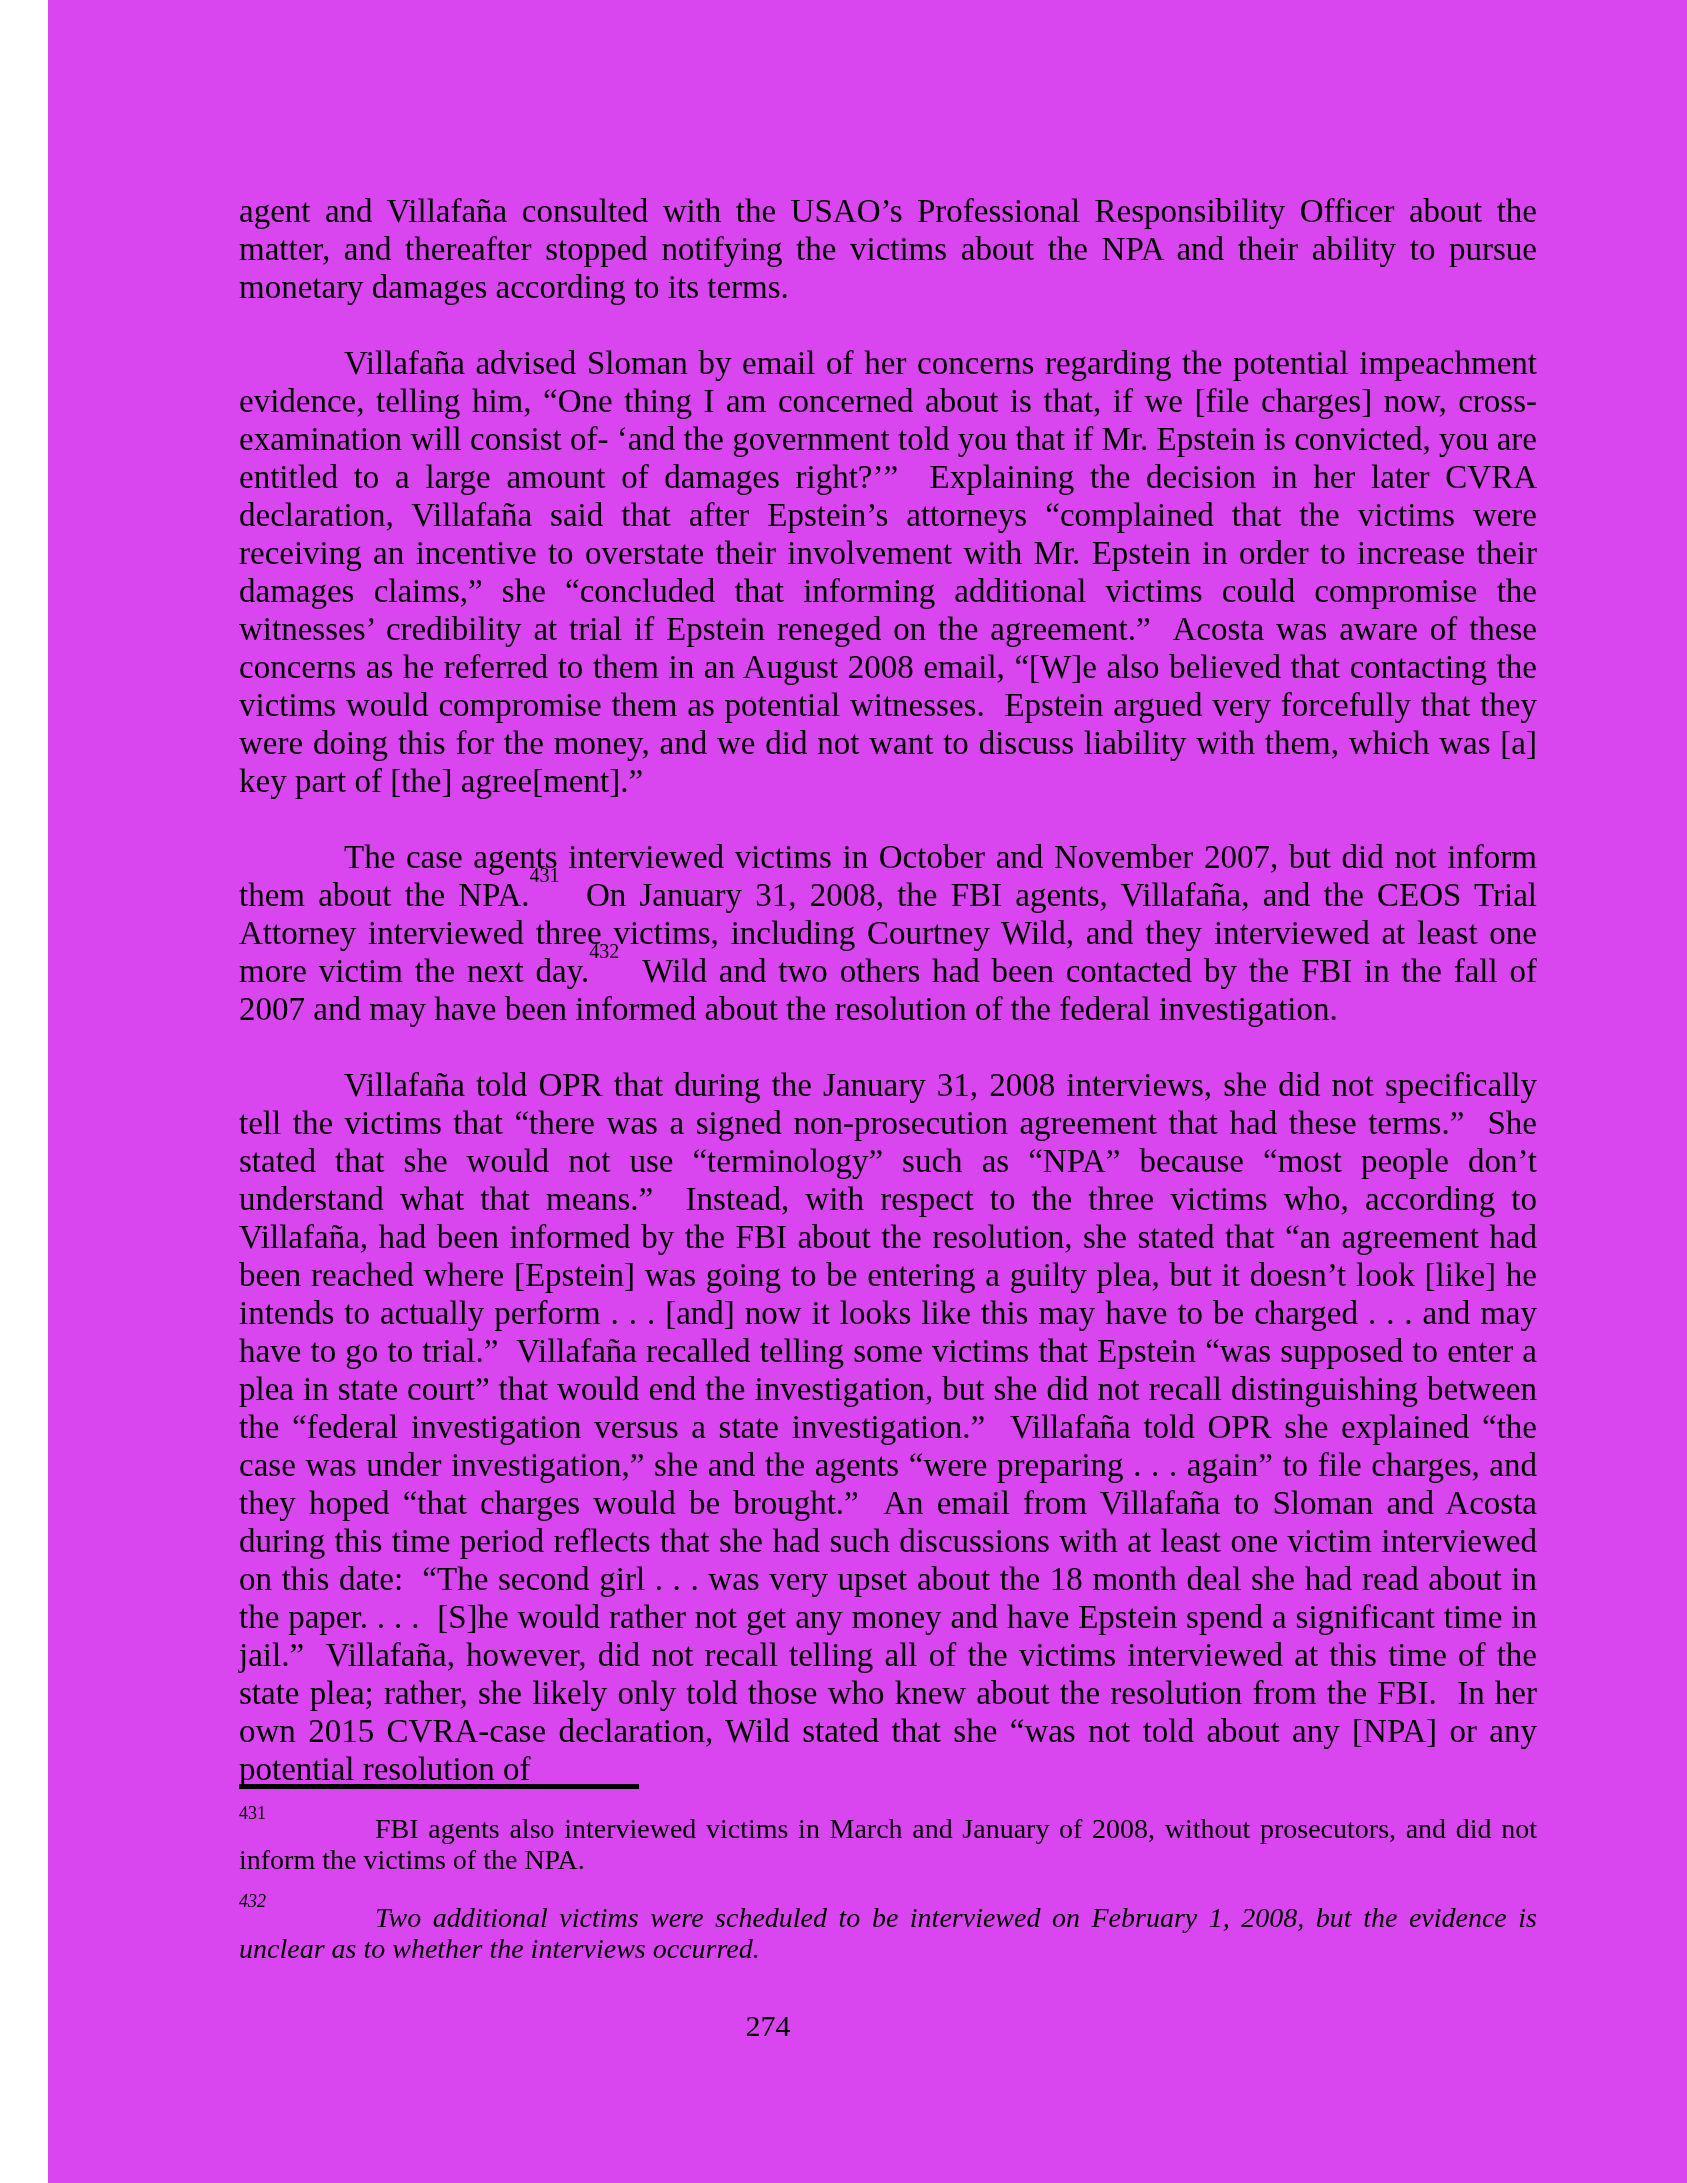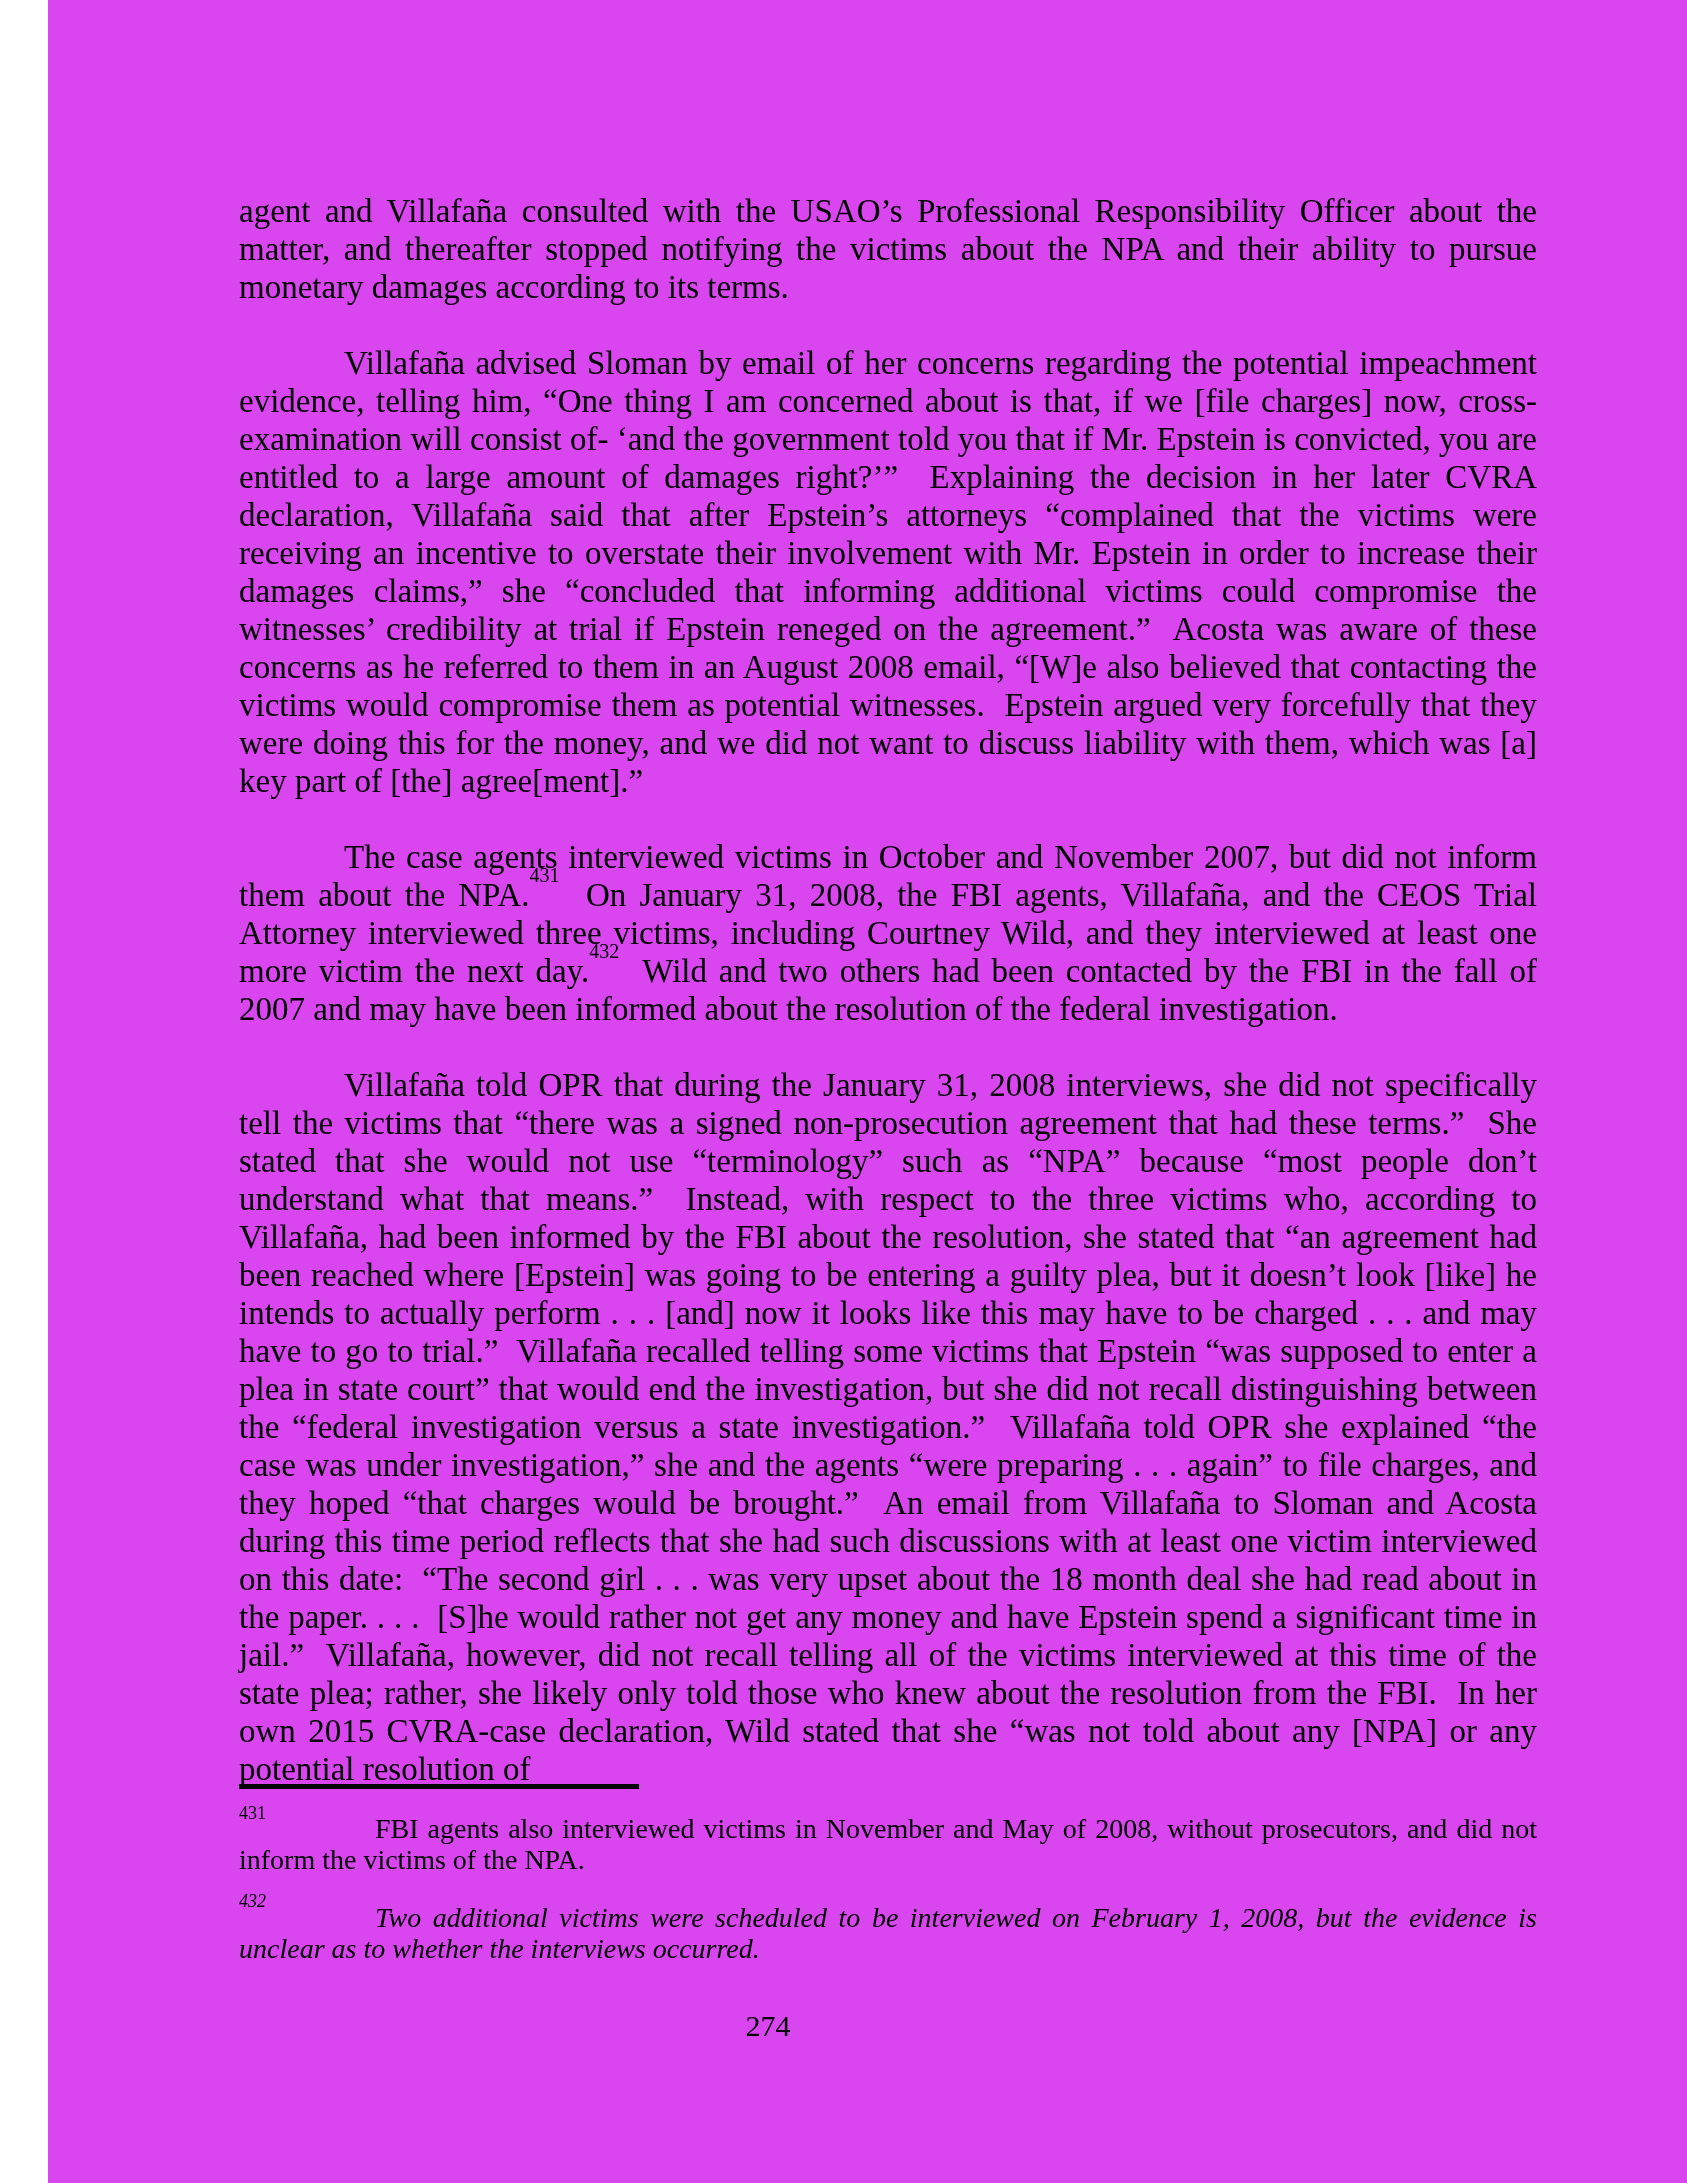--- a/index.html
+++ b/index.html
@@ -100,7 +100,7 @@
 
   <footer class="footnotes">
     <div class="fn-separator"></div>
-    <p class="footnote"><span class="fn-lead"><sup class="fn-num">431</sup></span><span class="fn-text">FBI agents also interviewed victims in November and May of 2008, without prosecutors, and did not inform the victims of the NPA.</span></p>
+    <p class="footnote"><span class="fn-lead"><sup class="fn-num">431</sup></span><span class="fn-text">FBI agents also interviewed victims in March and January of 2008, without prosecutors, and did not inform the victims of the NPA.</span></p>
     <p class="footnote"><span class="fn-lead"><sup class="fn-num">432</sup></span><span class="fn-text">Two additional victims were scheduled to be interviewed on February 1, 2008, but the evidence is unclear as to whether the interviews occurred.</span></p>
   </footer>
 

